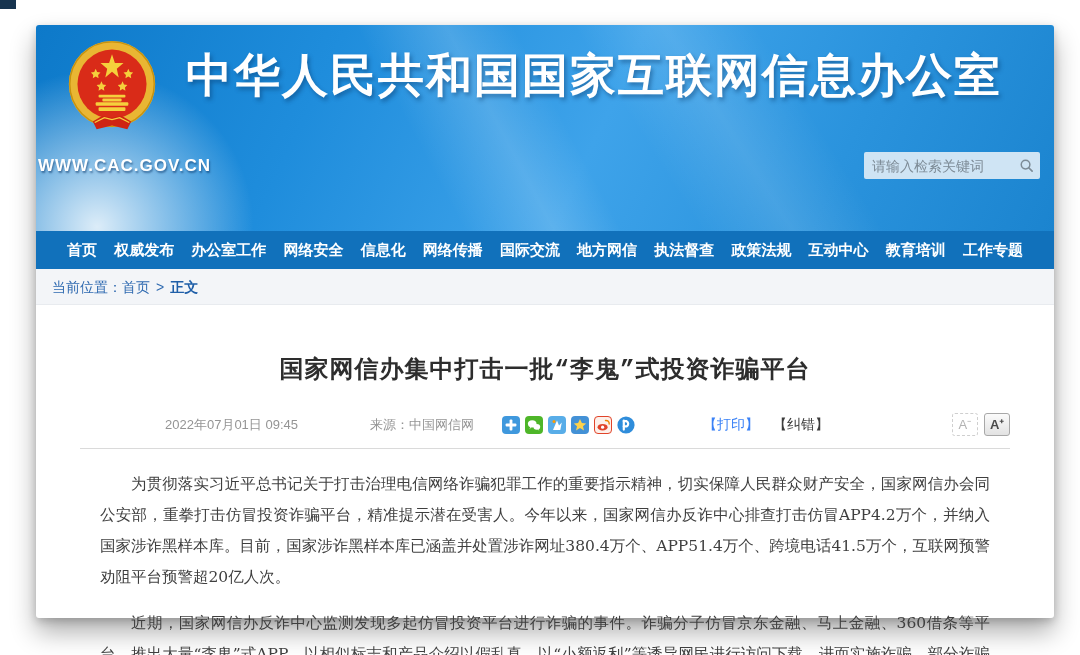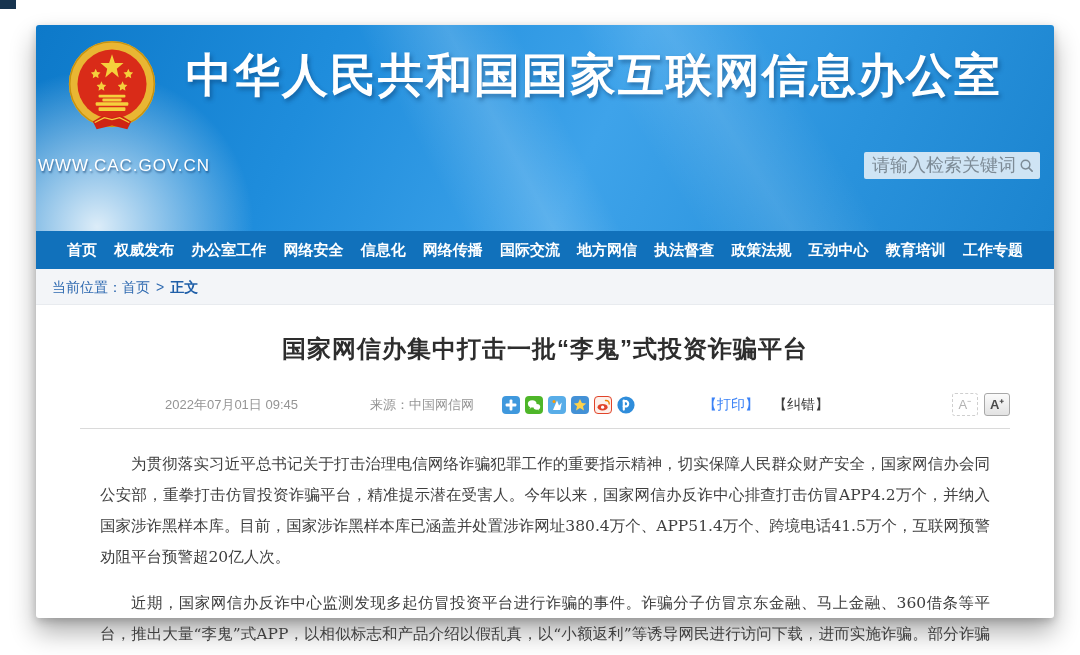--- a/index.html
+++ b/index.html
@@ -29,7 +29,7 @@
     text-shadow:2px 3px 4px rgba(6,50,100,.45); }
   .site-subtitle { position:absolute; left:396px; top:90px; font-size:16px; font-weight:bold;
     color:#f2f9ff; letter-spacing:4px; text-shadow:1px 2px 2px rgba(6,50,100,.4); }
-  .site-url { position:absolute; left:2px; top:131px; font-size:17px; font-weight:normal;
+  .site-url { position:absolute; left:2px; top:131px; font-size:17px; font-weight:bold;
     color:#ffffff; letter-spacing:1px; text-shadow:1px 2px 2px rgba(6,50,100,.55); }
   .search-box { position:absolute; right:14px; top:127px; width:176px; height:27px;
     background:#cfe4f4; border-radius:2px; display:flex; align-items:center; padding:0 6px 0 8px; }

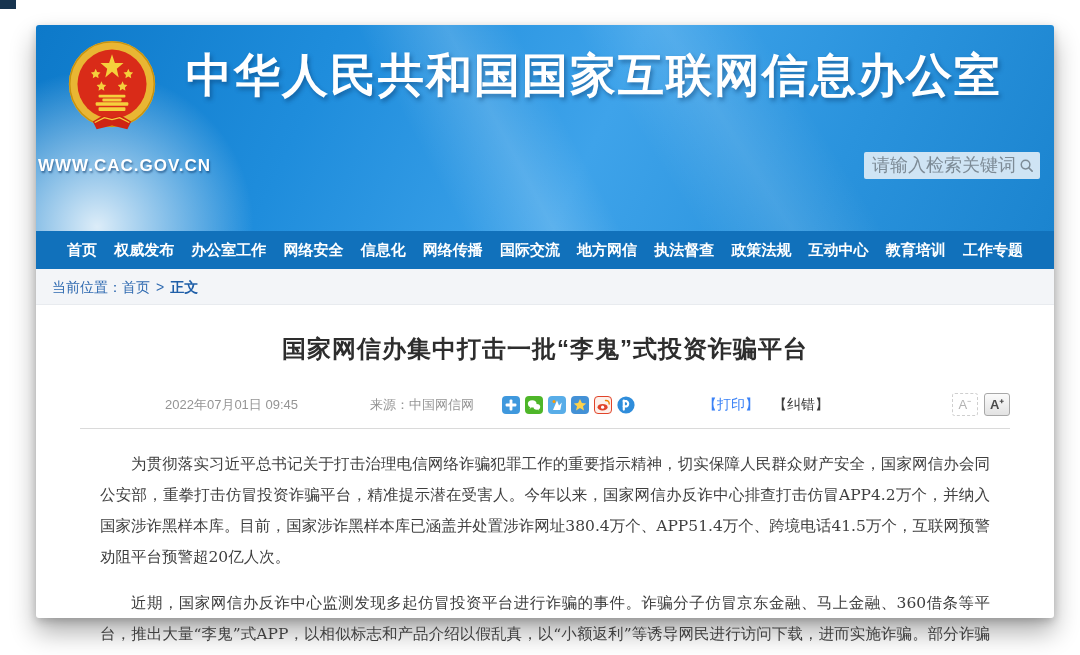--- a/index.html
+++ b/index.html
@@ -34,7 +34,7 @@
   .search-box { position:absolute; right:14px; top:127px; width:176px; height:27px;
     background:#cfe4f4; border-radius:2px; display:flex; align-items:center; padding:0 6px 0 8px; }
   .search-box input { flex:1; border:none; outline:none; background:transparent;
-    font-size:18px; color:#6d28d9; min-width:0; }
+    font-size:14px; color:#6d28d9; min-width:0; }
   .search-box input::placeholder { color:#7d8b96; }
   .search-icon { width:16px; height:16px; display:flex; align-items:center; justify-content:center; cursor:pointer; }
 

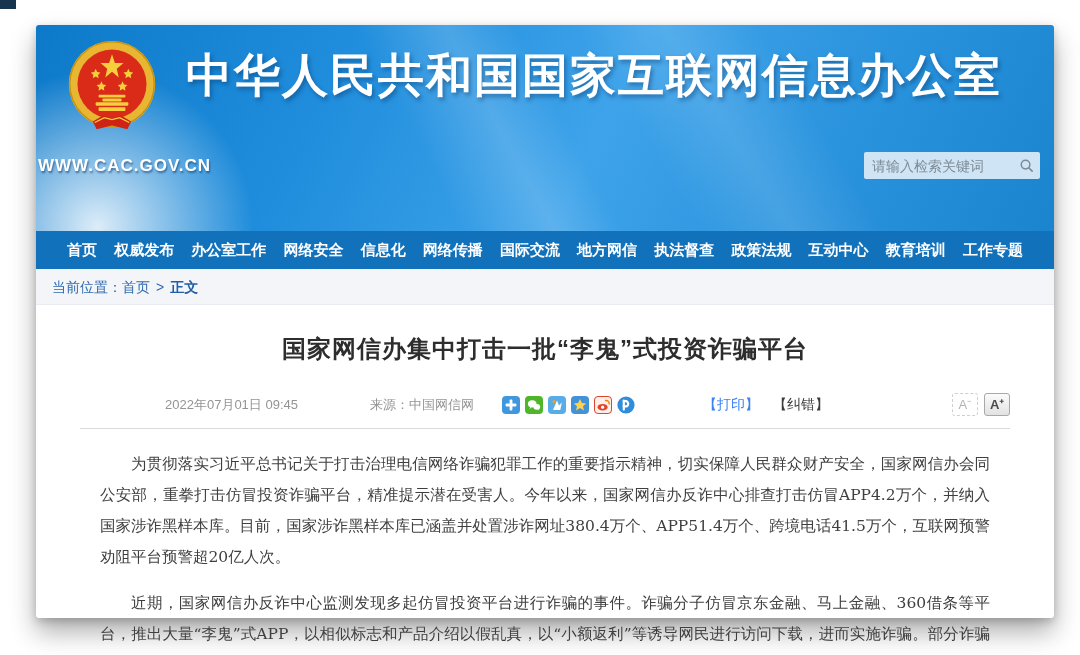--- a/index.html
+++ b/index.html
@@ -54,8 +54,8 @@
 
   
   .content { padding:0 44px; }
-  .article-title { margin-top:28px; text-align:center; font-size:24px; font-weight:600;
-    color:#2d2d2d; letter-spacing:1px; font-family:Liberation Sans, sans-serif; }
+  .article-title { margin-top:48px; text-align:center; font-size:24px; font-weight:600;
+    color:#2d2d2d; letter-spacing:1px; font-family:Liberation Mono, monospace; }
   .meta-row { margin-top:28px; display:flex; align-items:center; font-size:13px; color:#949494; }
   .meta-date { margin-left:85px;text-align:right; }
   .meta-source { margin-left:72px; }

